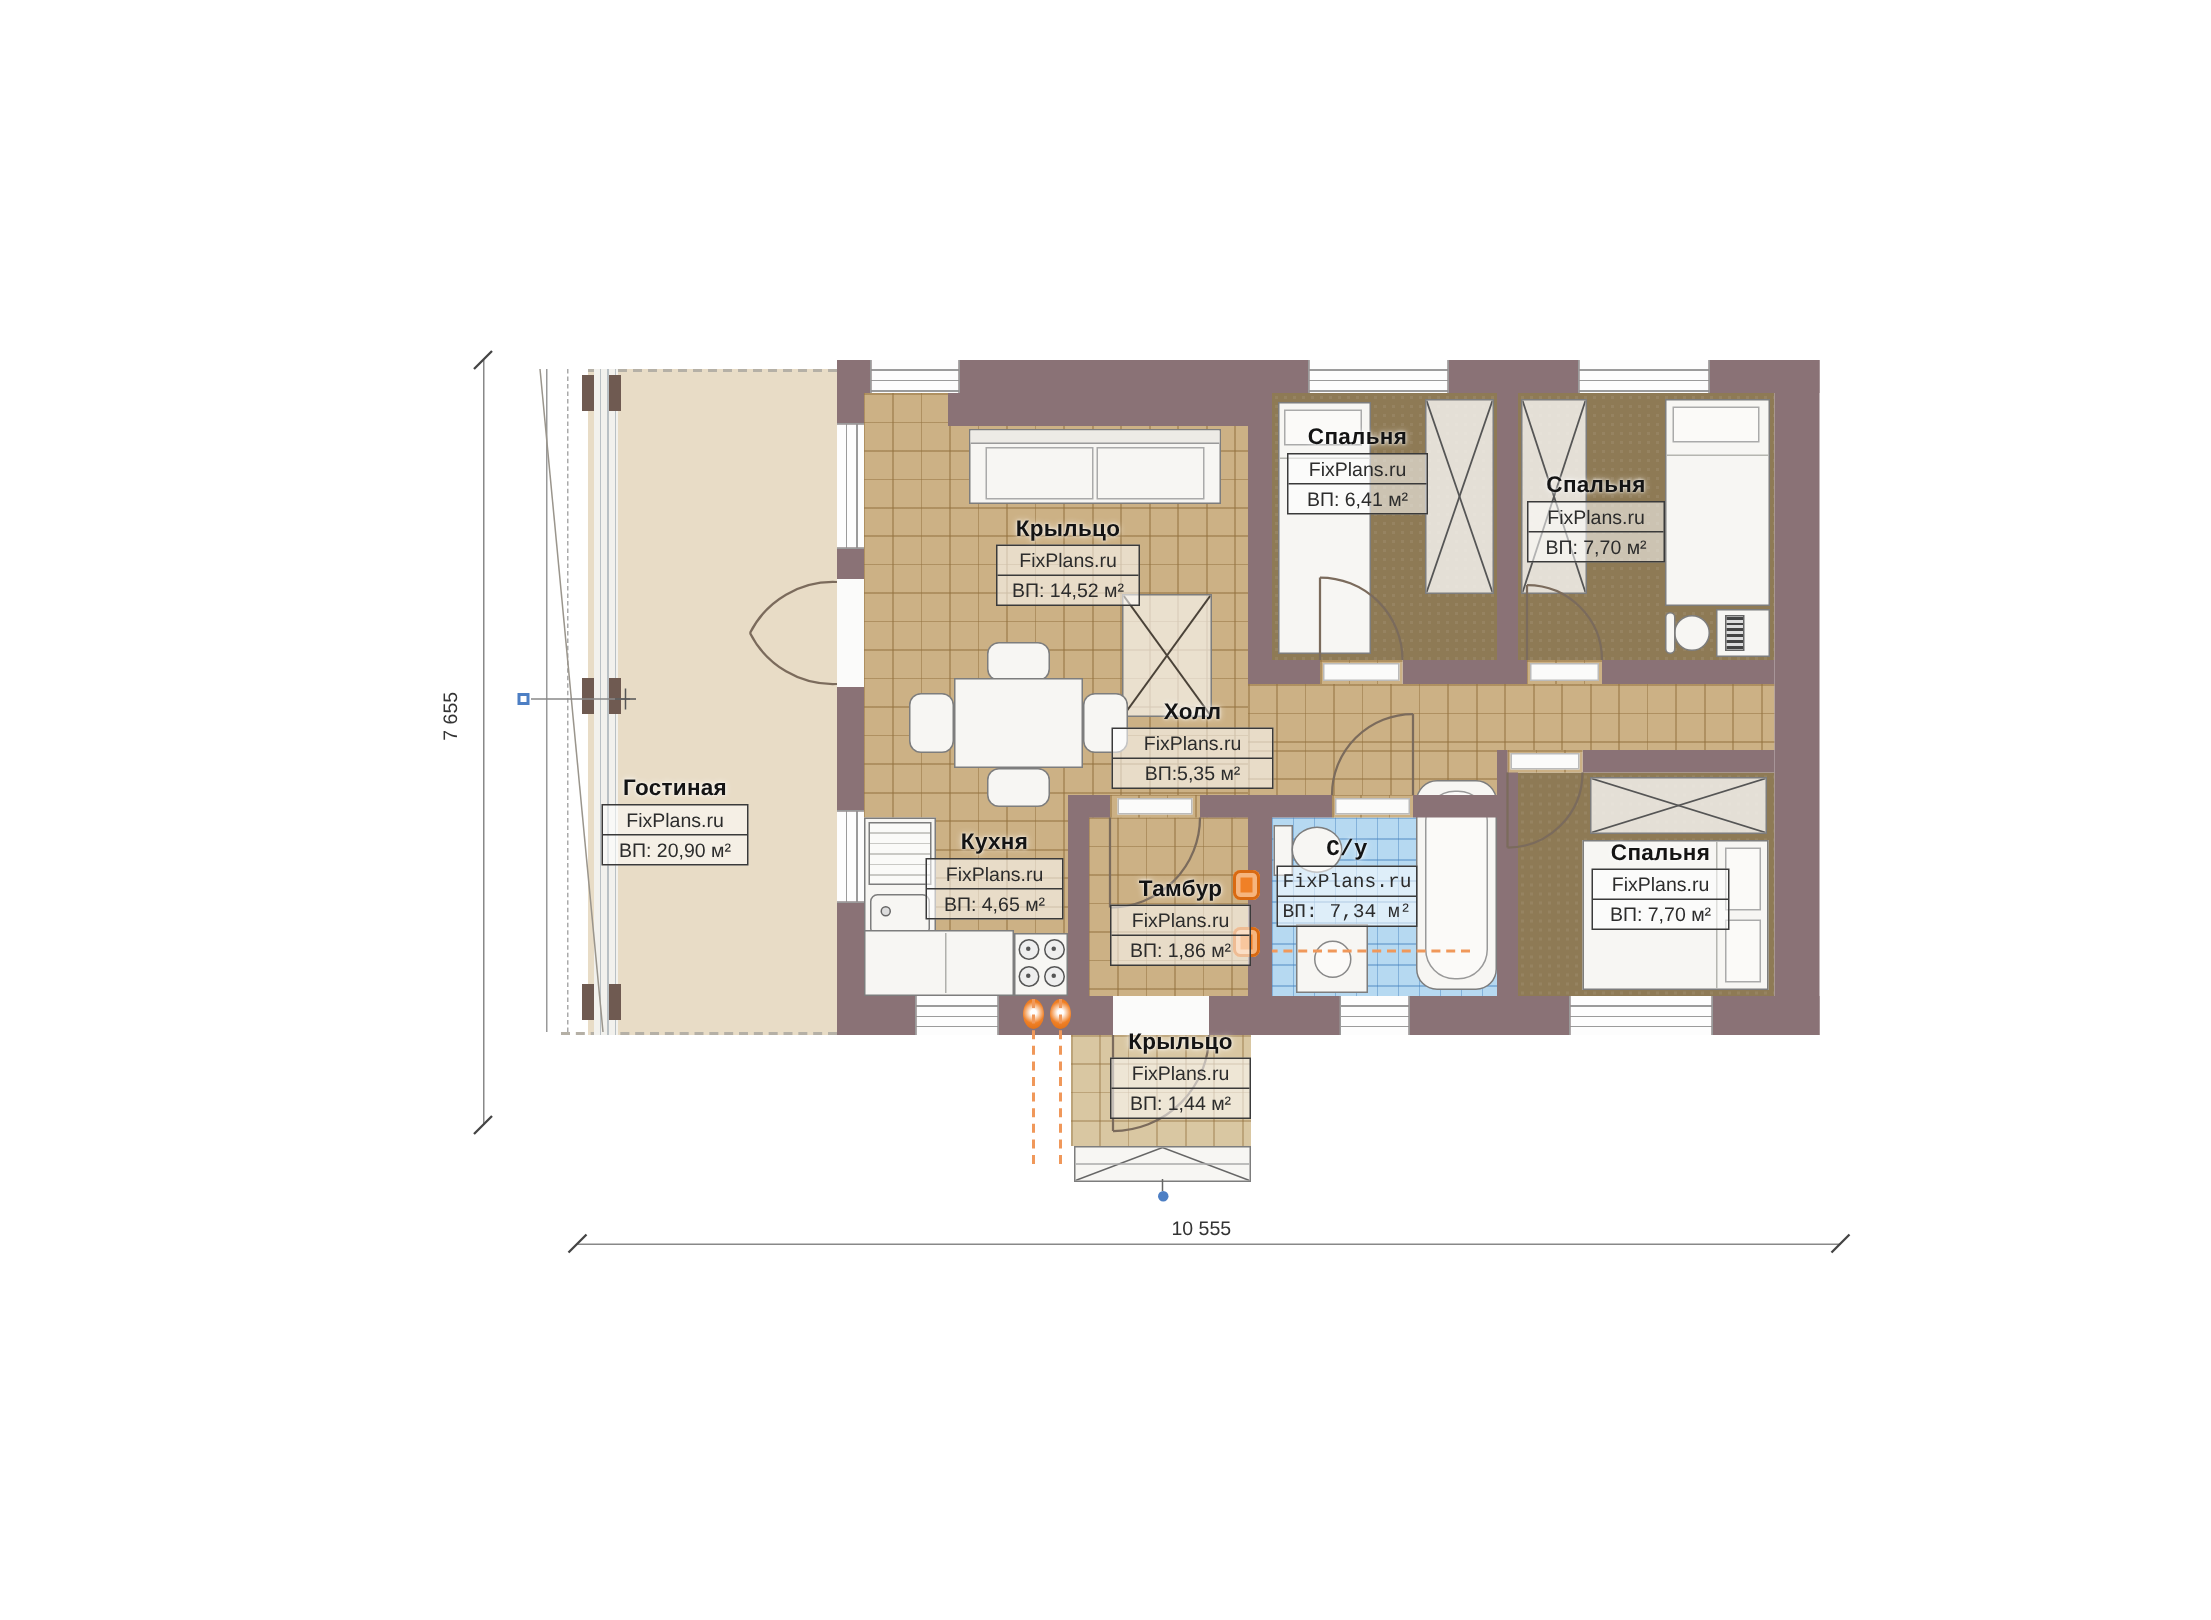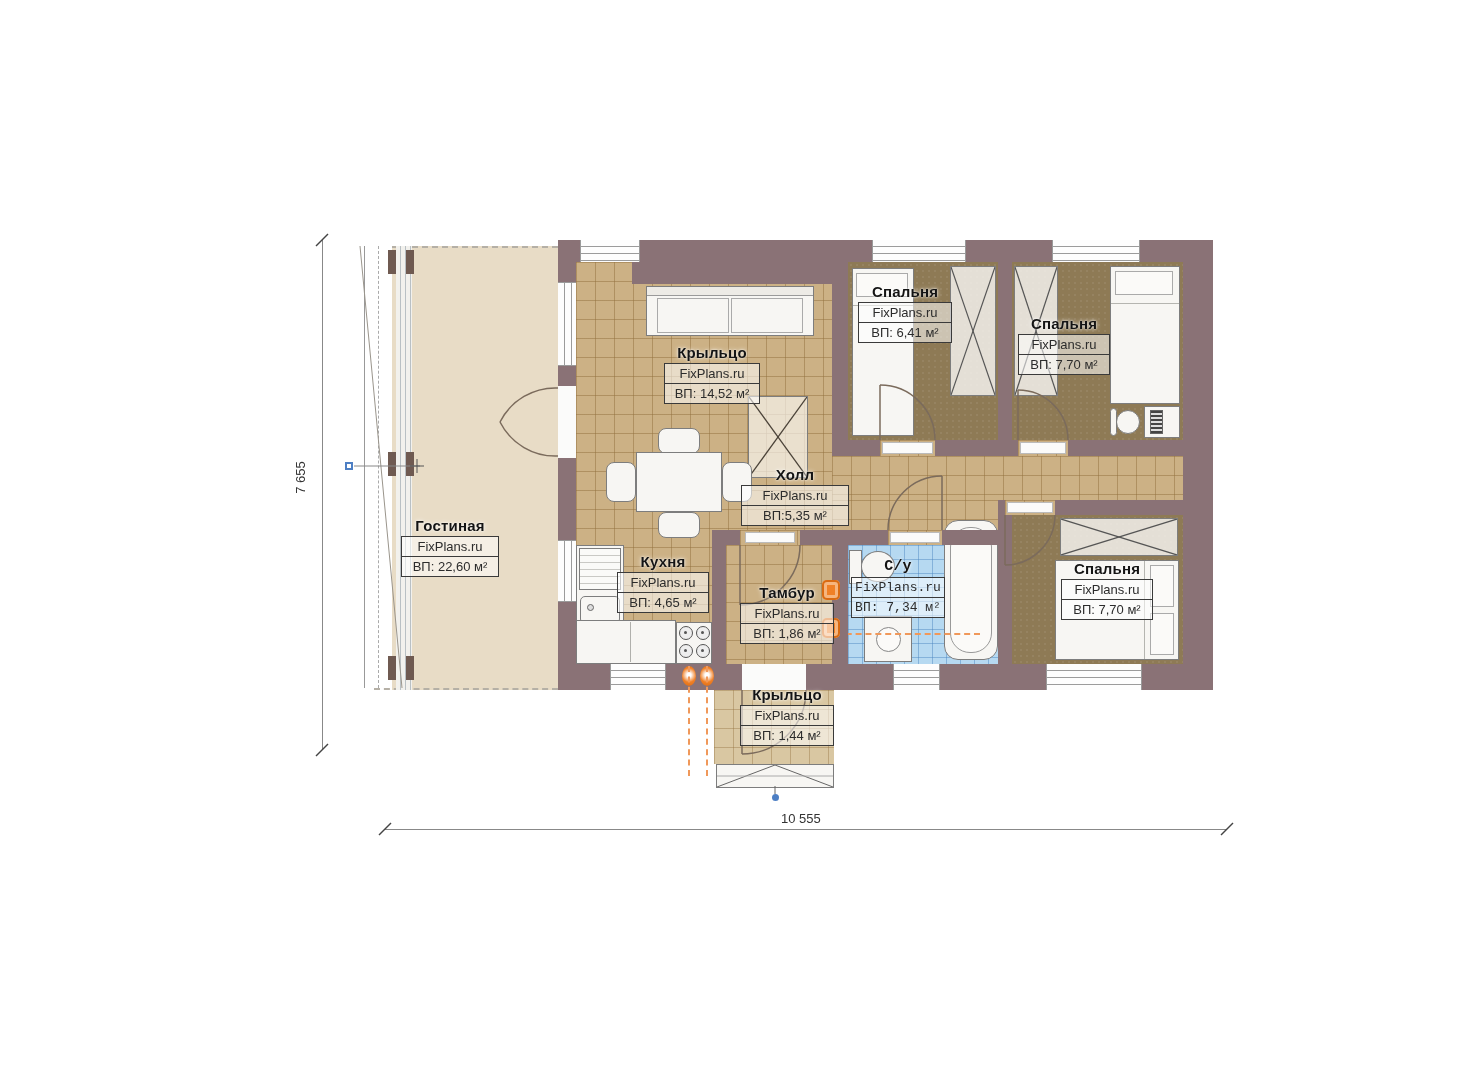--- a/index.html
+++ b/index.html
@@ -264,7 +264,7 @@
     <div class="rname">Гостиная</div>
     <div class="lbox" style="width:96px;">
       <div class="wm">FixPlans.ru</div>
-      <div class="ar">ВП: 22,60 м²</div>
+      <div class="ar">ВП: 20,90 м²</div>
     </div>
   </div>
 

